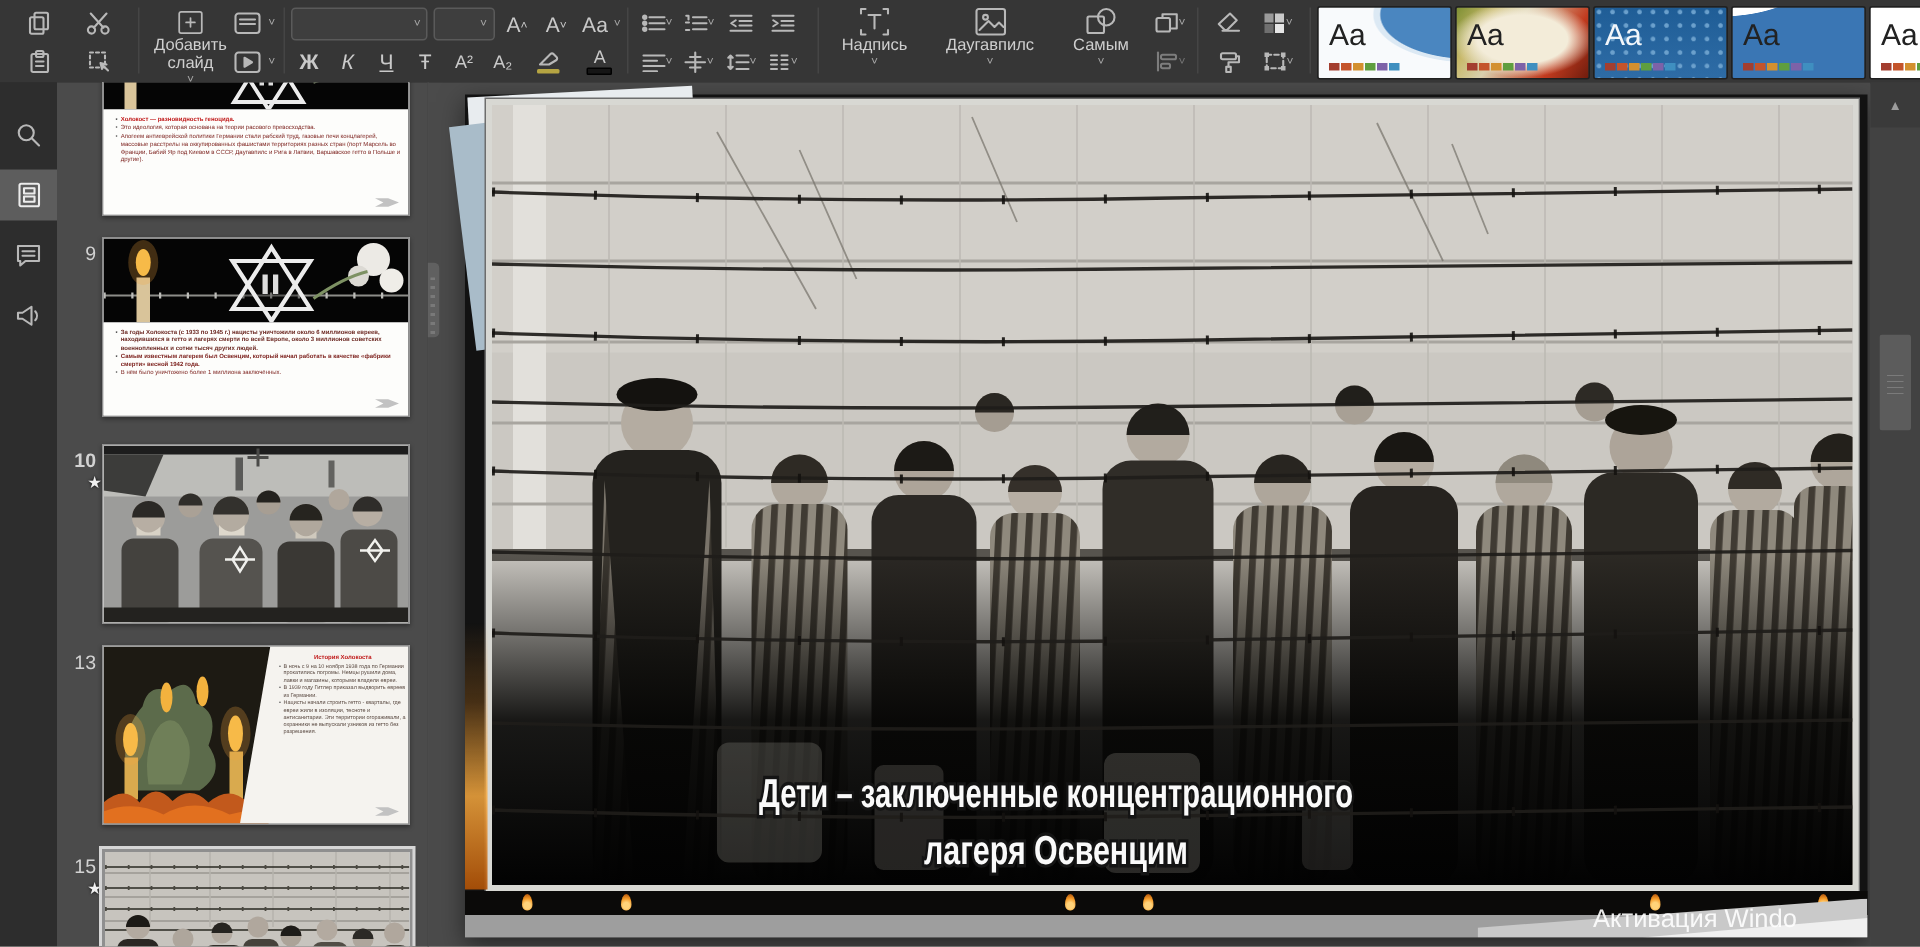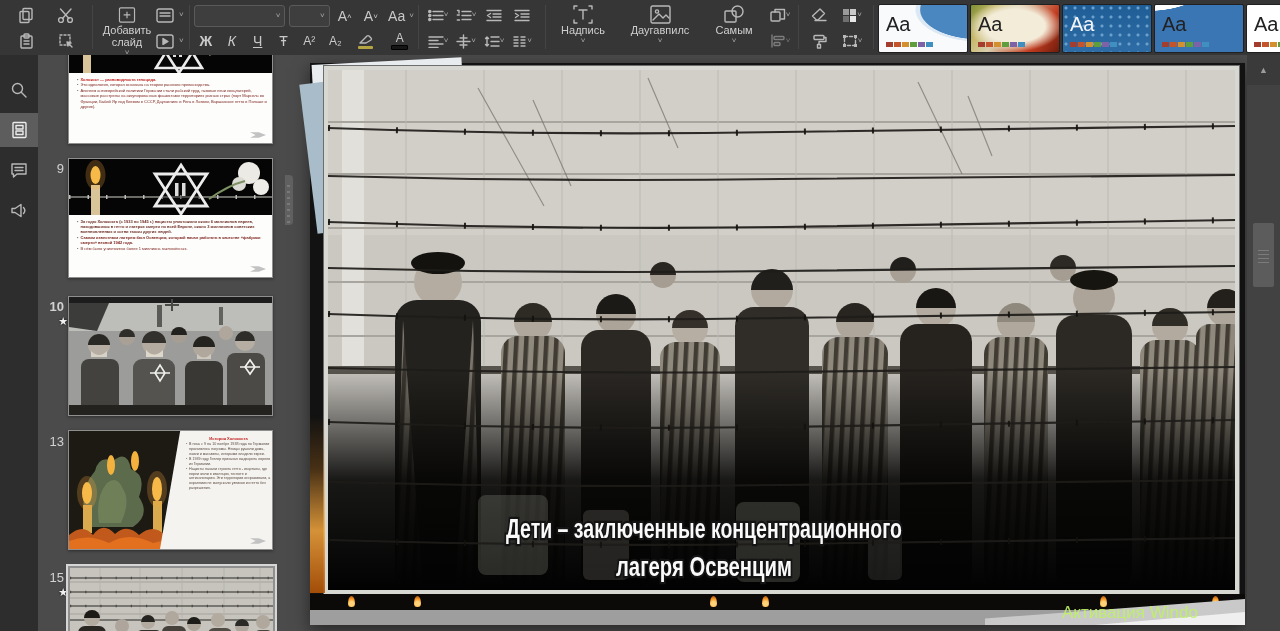--- a/index.html
+++ b/index.html
@@ -60,7 +60,7 @@
   .curlA{position:absolute;right:0;top:536px;width:260px;height:26px;background:#c9c9c9;clip-path:polygon(0 75%,100% 0,100% 100%,0 100%);}
   .curlB{position:absolute;right:0;top:549px;width:150px;height:13px;background:#efefef;clip-path:polygon(0 100%,100% 0,100% 100%);}
   #leftglow{position:absolute;left:0;top:352px;width:15px;height:178px;background:linear-gradient(180deg,rgba(229,137,31,0) 0%,rgba(229,137,31,.25) 30%,rgba(247,169,63,.85) 65%,rgba(179,84,8,.9) 100%);filter:blur(.5px);}
-  #watermark{position:absolute;left:777px;top:548px;width:190px;color:#bef264;font-size:17px;white-space:nowrap;opacity:.9;}
+  #watermark{position:absolute;left:777px;top:548px;width:190px;color:#ffffff;font-size:17px;white-space:nowrap;opacity:.9;}
   
   #vscroll{position:absolute;left:1247px;top:55px;width:33px;height:576px;background:#424242;}
   #vsc-up{position:absolute;left:0;top:0;width:33px;height:30px;background:#3a3a3a;color:#9c9c9c;font-size:9px;display:flex;align-items:center;justify-content:center;cursor:pointer;}

